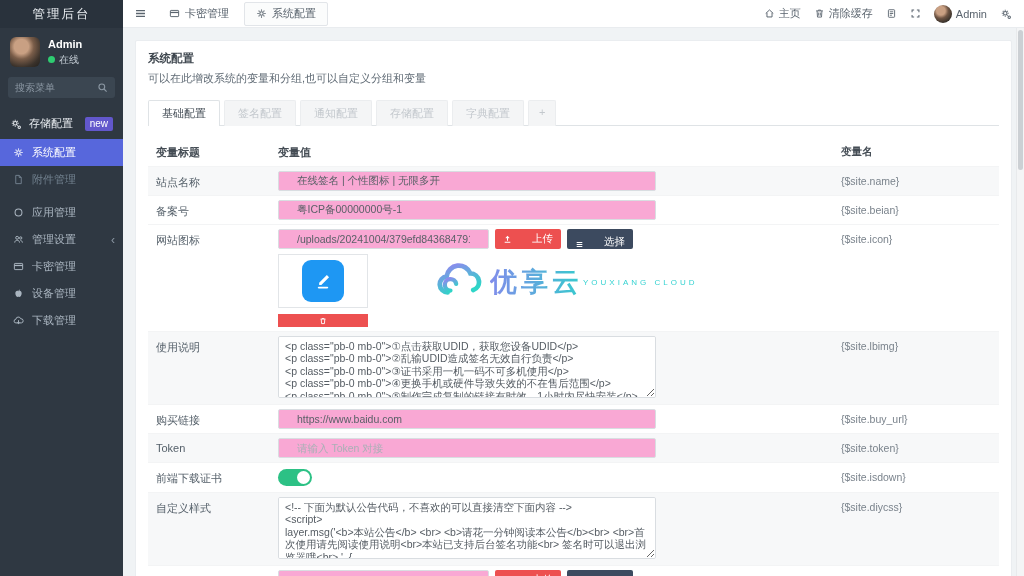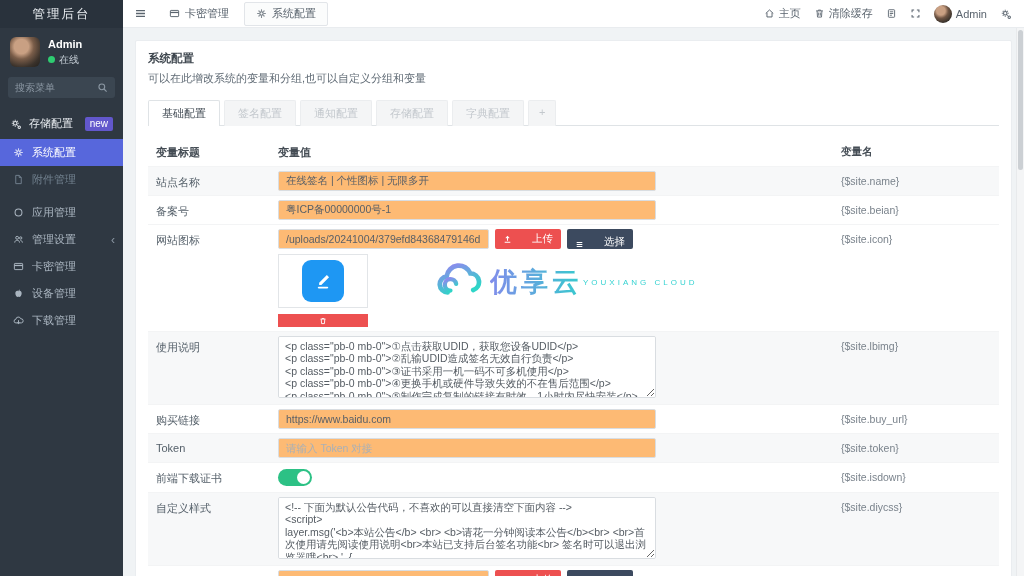--- a/index.html
+++ b/index.html
@@ -58,7 +58,7 @@
   .trow.head .c-label, .trow.head .c-value, .trow.head .c-var { font-weight:bold; color:#454d55; padding-top:0;font-family:Liberation Serif, serif; }
   .c-value { flex:1; }
   .c-var { width:150px; flex:none; padding-top:4px; color:#7a838c; font-size:10.5px; }
-  .txt-input { height:20px; border:1px solid #d9dde1; border-radius:2px; padding:0 7px; font-size:10.5px; color:#5a6067; width:378px; background:#fdba74; font-family:"Liberation Sans",sans-serif; outline:none; }
+  .txt-input { height:20px; border:1px solid #d9dde1; border-radius:2px; padding:0 18px; font-size:10.5px; color:#5a6067; width:378px; background:#f9a8d4; font-family:"Liberation Sans",sans-serif; outline:none; }
   .txt-input.short { width:211px; }
   .txt-input::placeholder { color:#a9b0b6; }
   .val-line { display:flex; align-items:center; gap:6px; }

